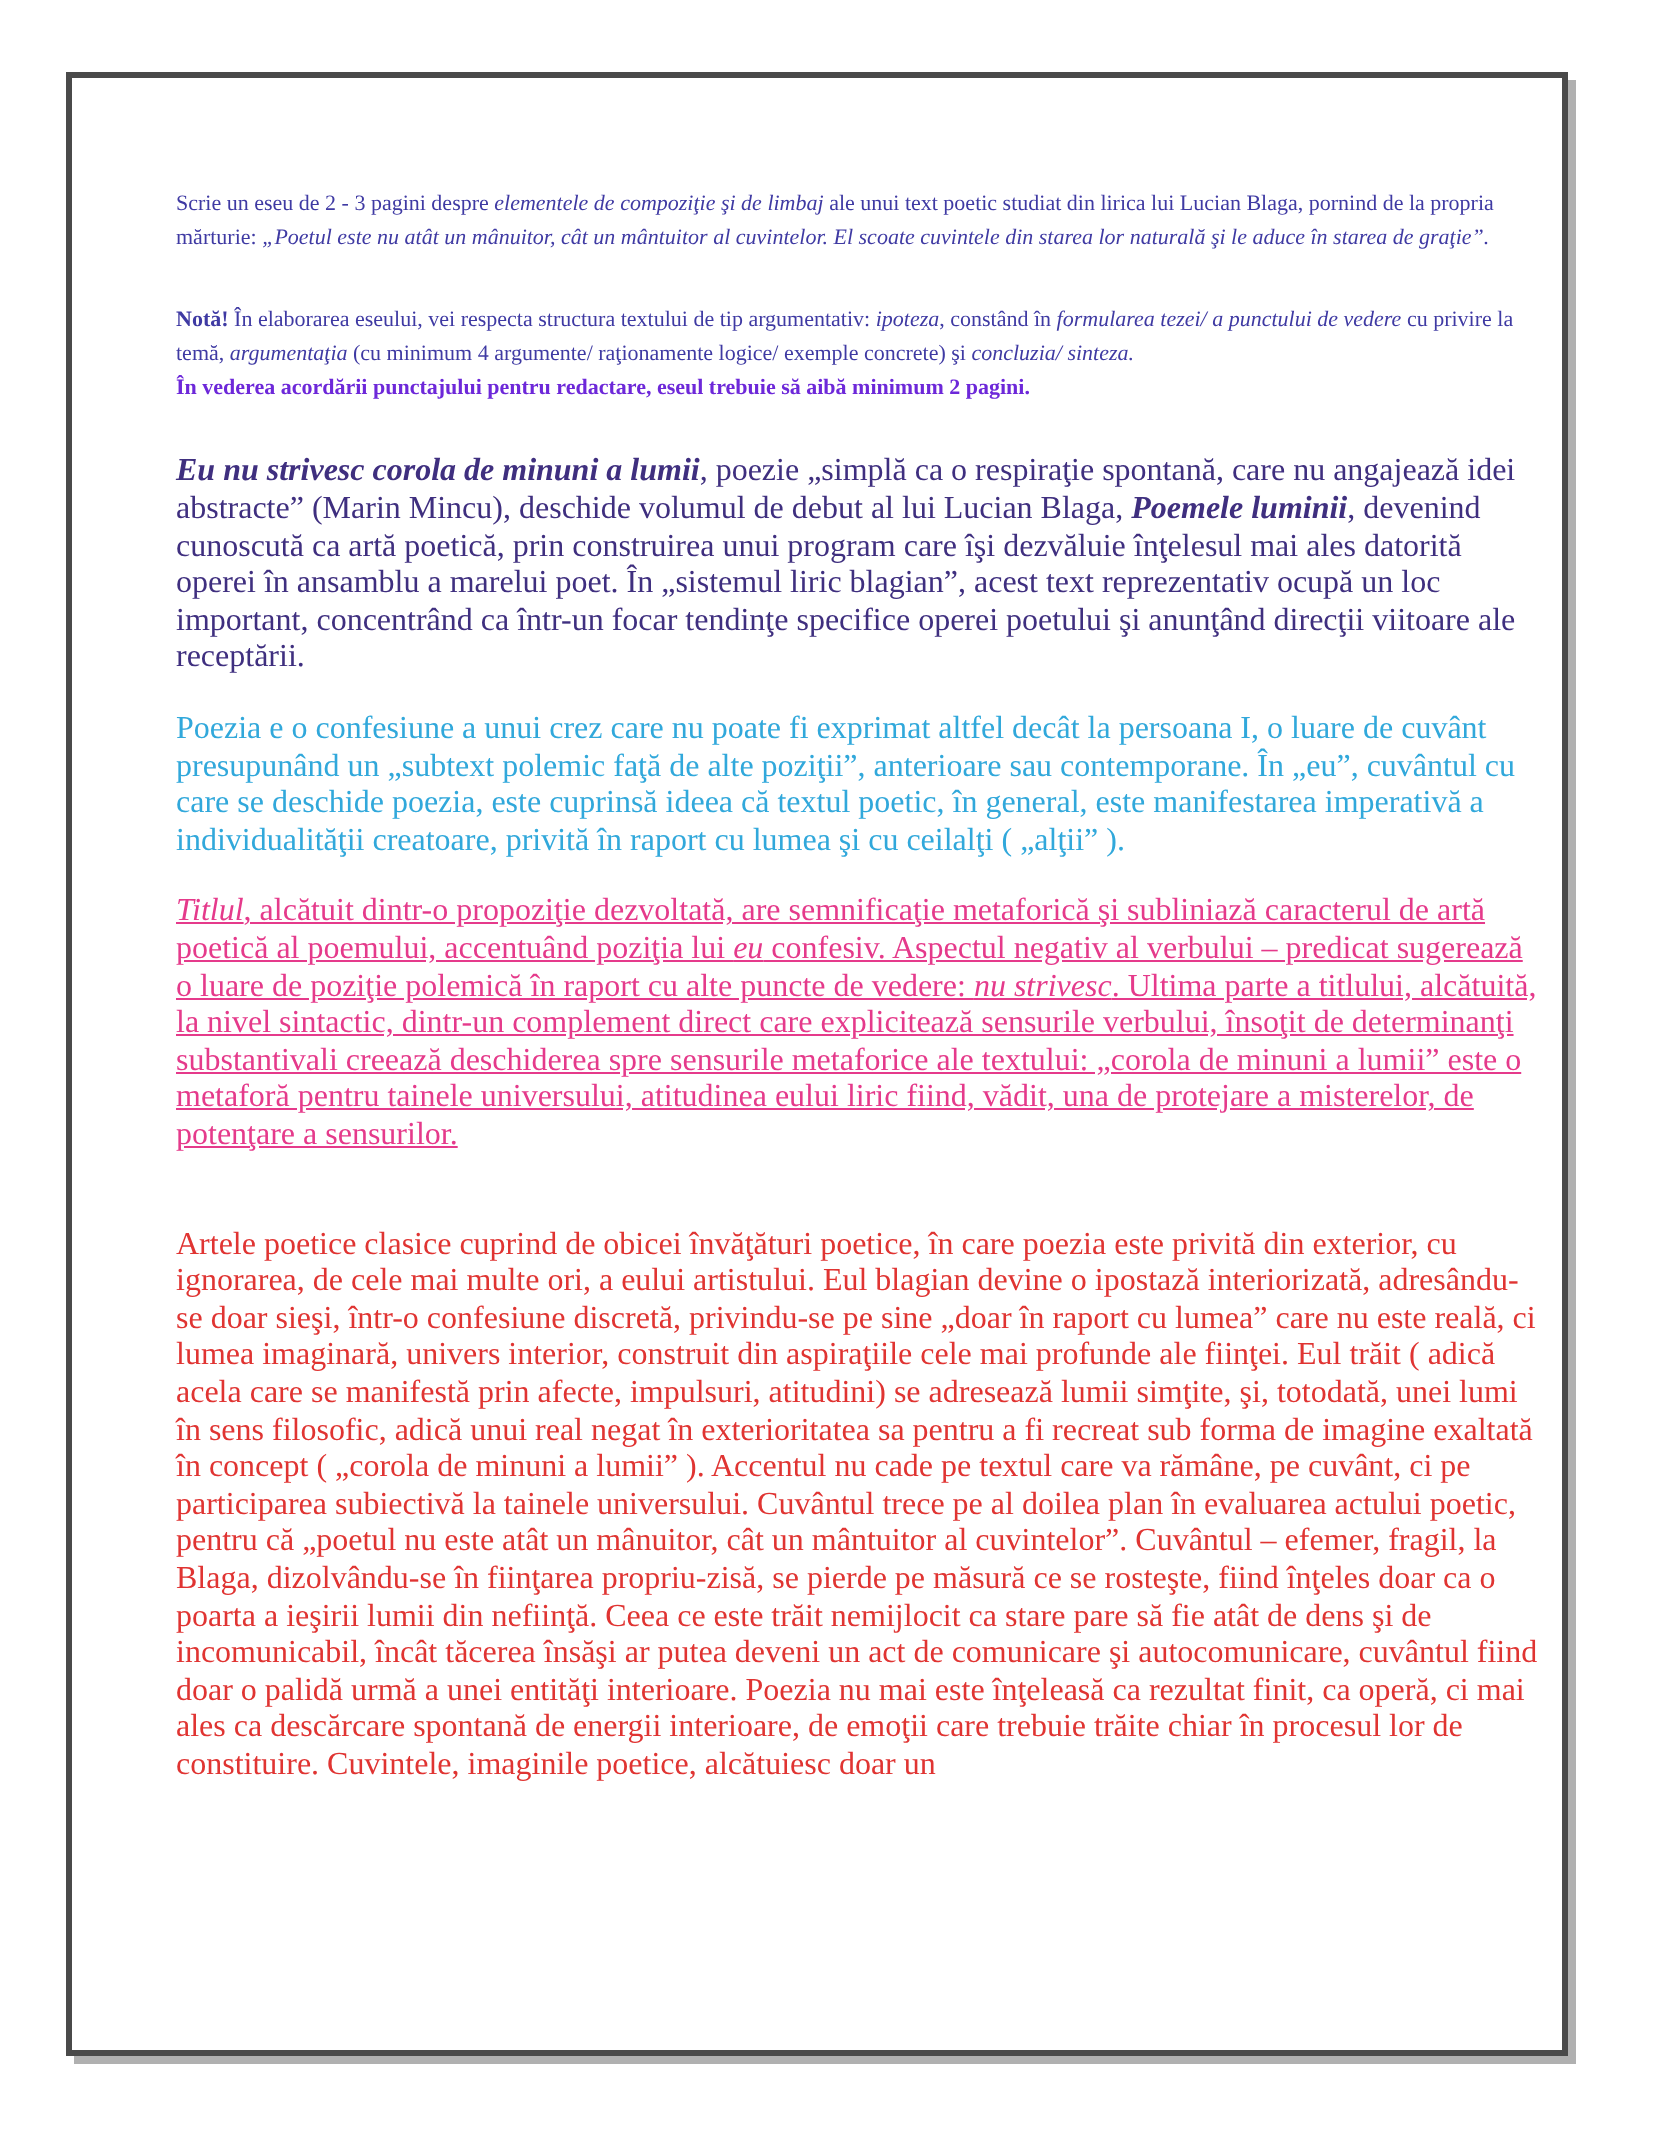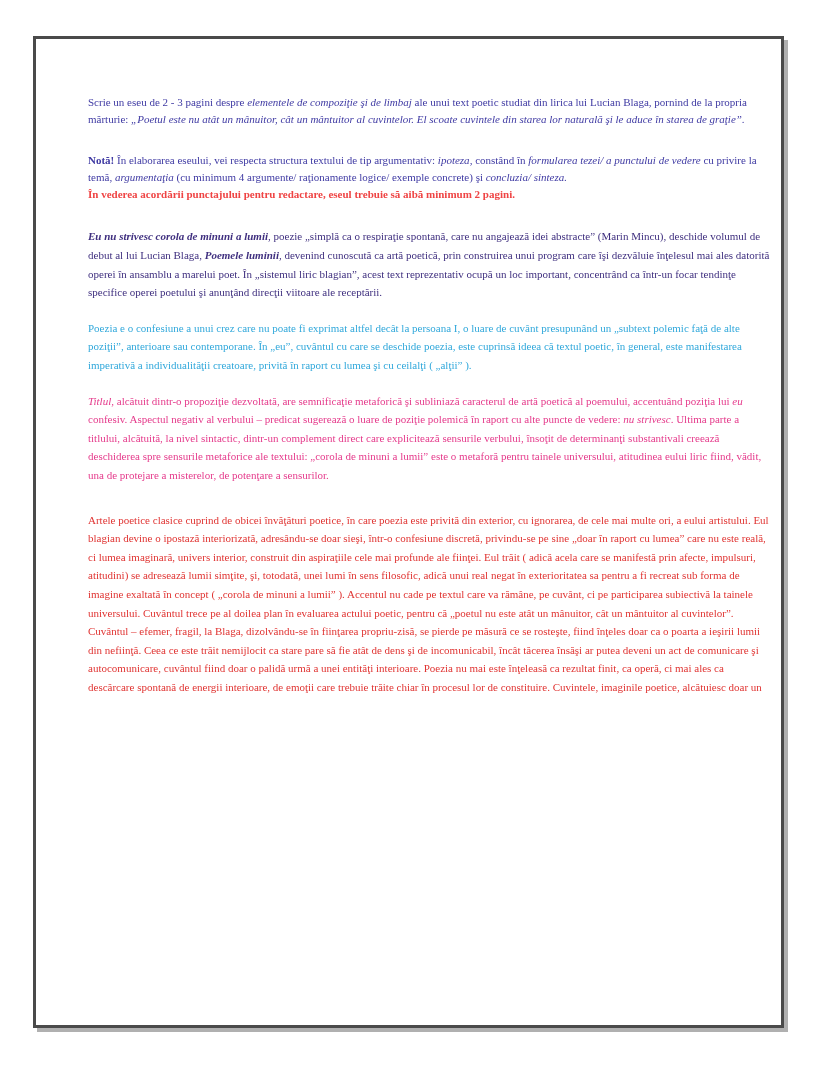--- a/index.html
+++ b/index.html
@@ -58,7 +58,7 @@
 
     <p class="hdr mb-none" style="color: rgb(63, 58, 163);"><span style="font-weight: bold;">Notă!</span><span> În elaborarea eseului, vei respecta structura textului de tip argumentativ: </span><span style="font-style: italic;">ipoteza</span><span>, constând în </span><span style="font-style: italic;">formularea tezei/ a punctului de vedere</span><span> cu privire la temă, </span><span style="font-style: italic;">argumentaţia</span><span> (cu minimum 4 argumente/ raţionamente logice/ exemple concrete) şi </span><span style="font-style: italic;">concluzia/ sinteza.</span></p>
 
-    <p class="hdr mb-section" style="color: #ef4444;"><span style="font-weight: bold;">În vederea acordării punctajului pentru redactare, eseul trebuie să aibă minimum 2 pagini.</span></p>
+    <p class="hdr mb-section" style="color: #6d28d9;"><span style="font-weight: bold;">În vederea acordării punctajului pentru redactare, eseul trebuie să aibă minimum 2 pagini.</span></p>
 
     <p class="body-para mb-blank" style="color: rgb(63, 47, 127);"><span style="font-weight: bold; font-style: italic;">Eu nu strivesc corola de minuni a lumii</span><span>, poezie „simplă ca o respiraţie spontană, care nu angajează idei abstracte” (Marin Mincu), deschide volumul de debut al lui Lucian Blaga, </span><span style="font-weight: bold; font-style: italic;">Poemele luminii</span><span>, devenind cunoscută ca artă poetică, prin construirea unui program care îşi dezvăluie înţelesul mai ales datorită operei în ansamblu a marelui poet. În „sistemul liric blagian”, acest text reprezentativ ocupă un loc important, concentrând ca într-un focar tendinţe specifice operei poetului şi anunţând direcţii viitoare ale receptării.</span></p>
 

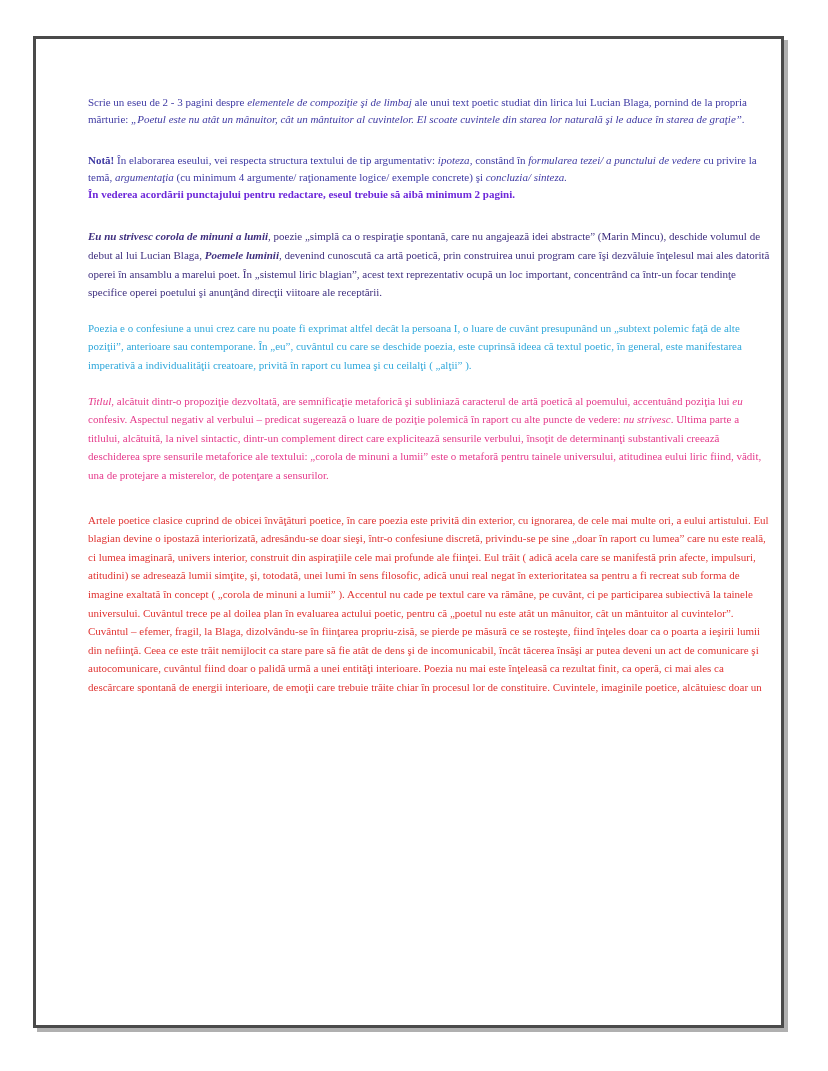--- a/index.html
+++ b/index.html
@@ -38,7 +38,7 @@
     text-align: left;
   }
   .body-para {
-    font-size: 11px;
+    font-size: 16px;
     line-height: 18.6px;
     text-align: left;
   }

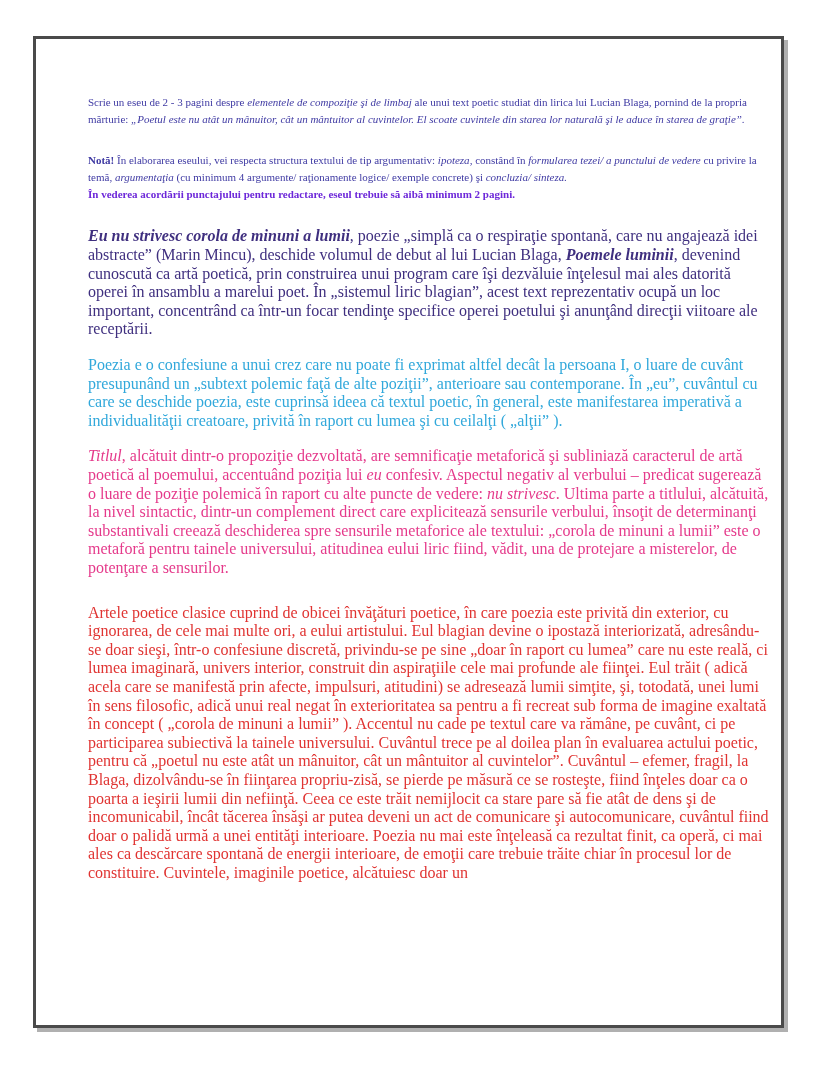--- a/index.html
+++ b/index.html
@@ -46,7 +46,7 @@
   .mb-none      { margin-bottom: 0; }
   .mb-section   { margin-bottom: 24px; }
   .mb-blank     { margin-bottom: 17px; }
-  .mb-blank-lg  { margin-bottom: 26px; }
+  .mb-blank-lg  { margin-bottom: 36px; text-decoration: underline; }
 </style>
 </head>
 <body>

